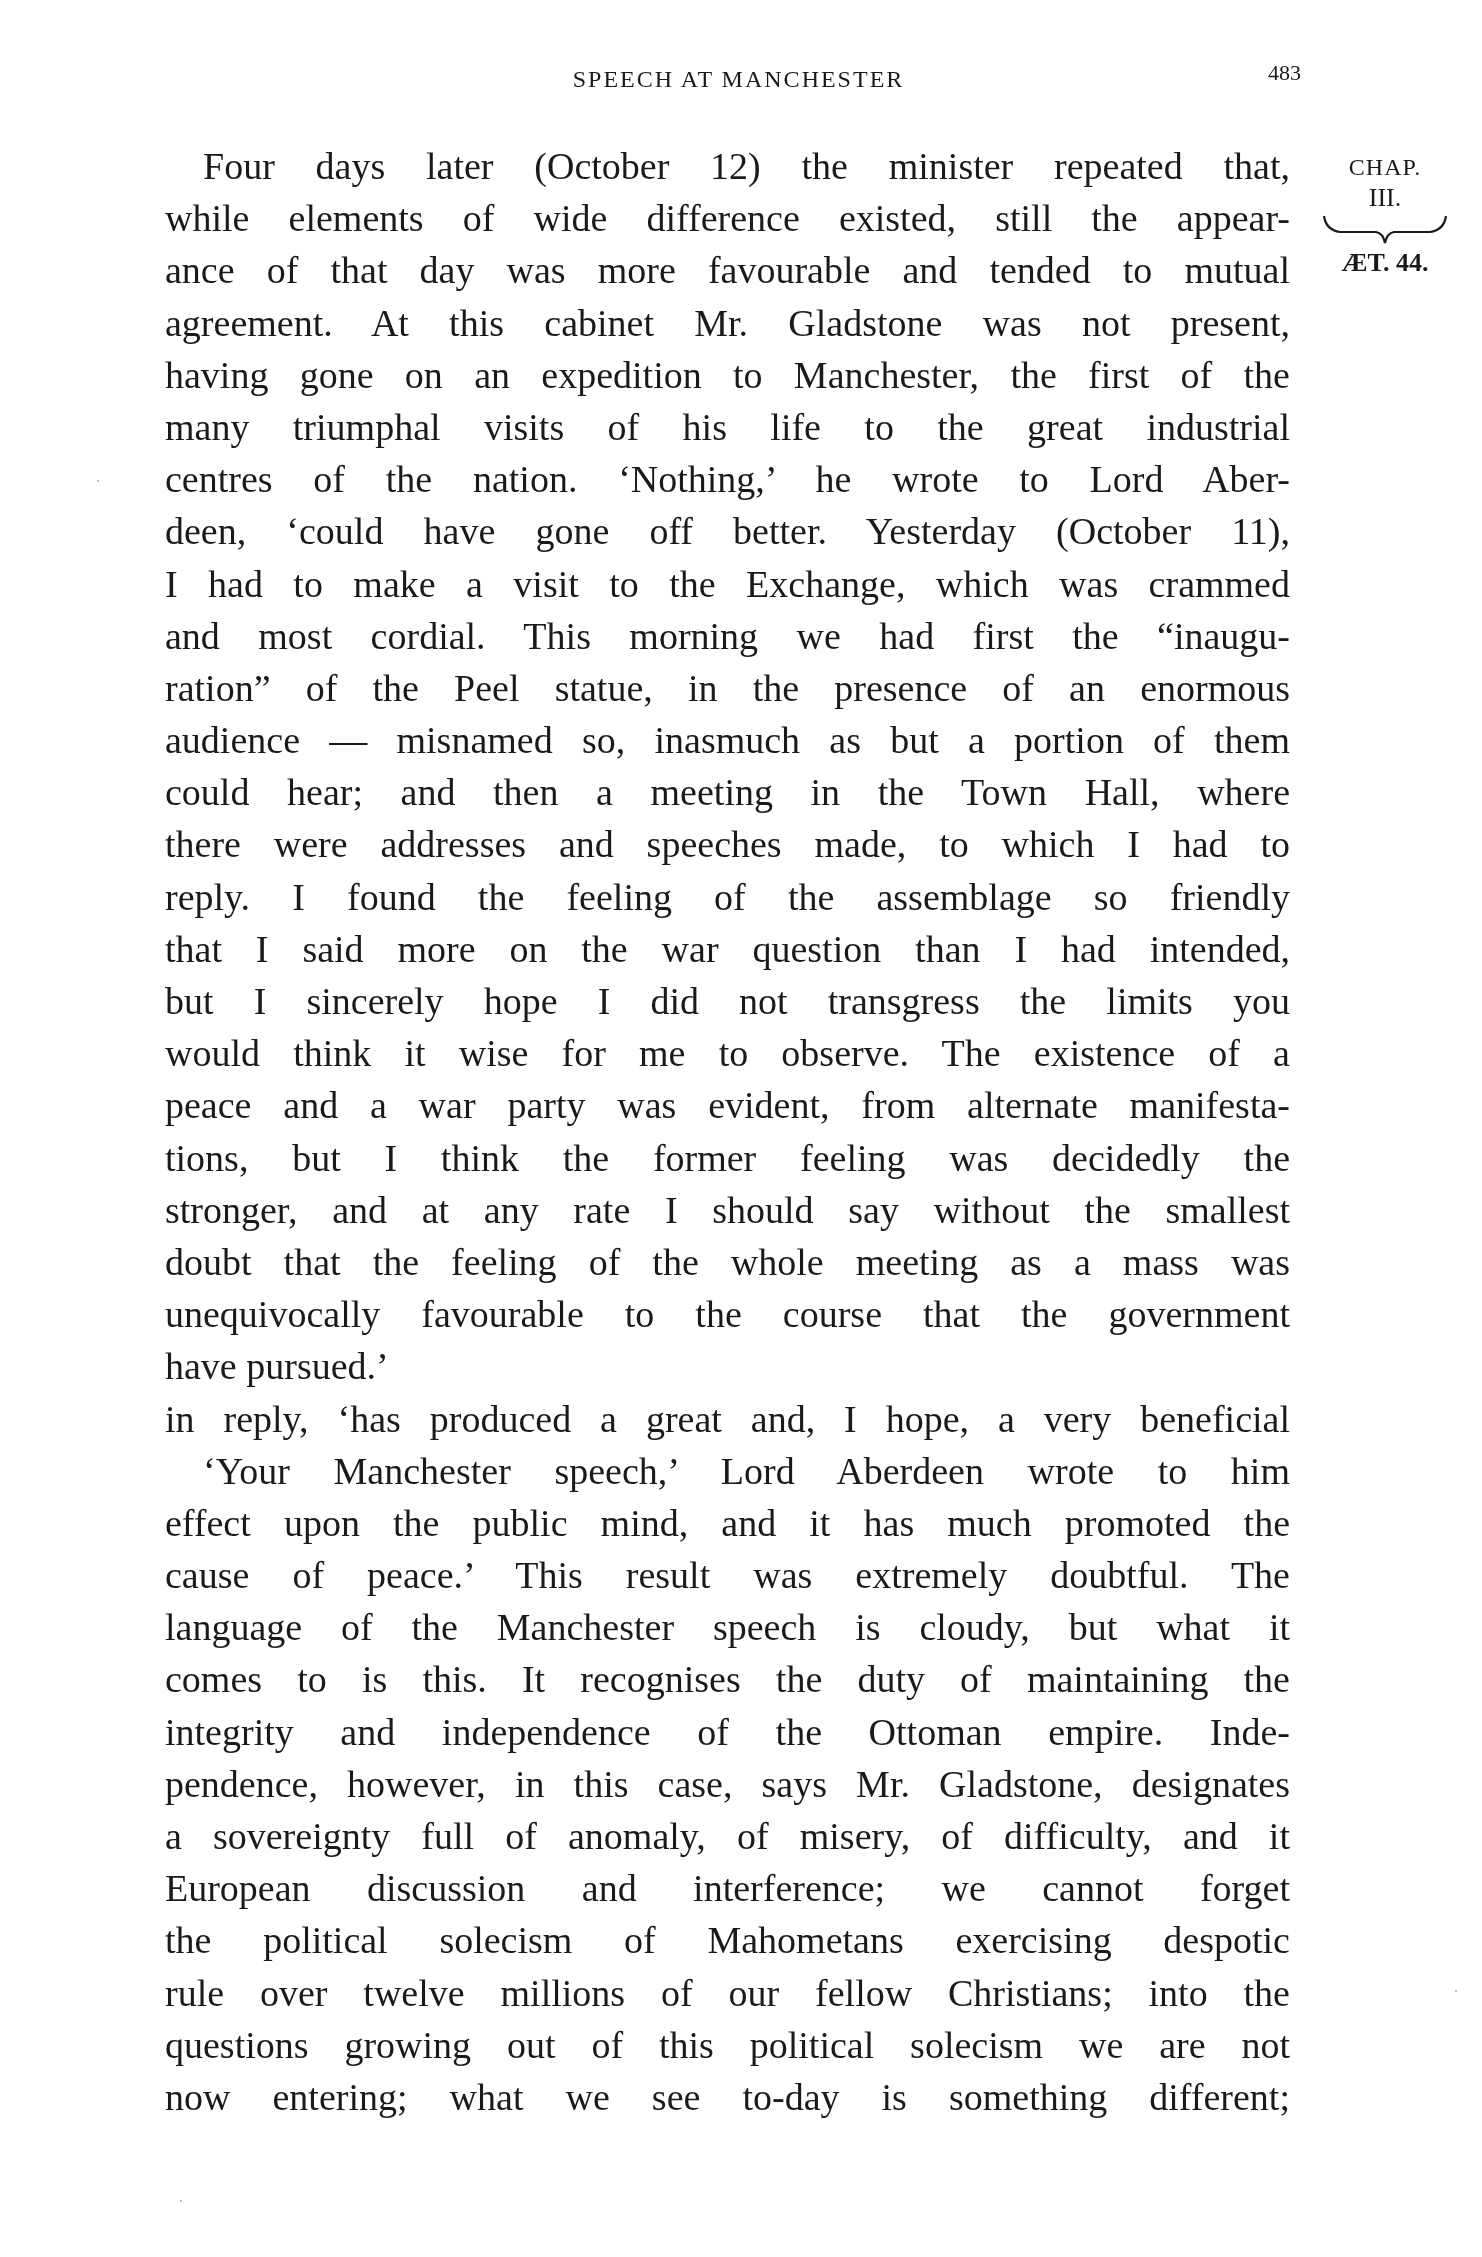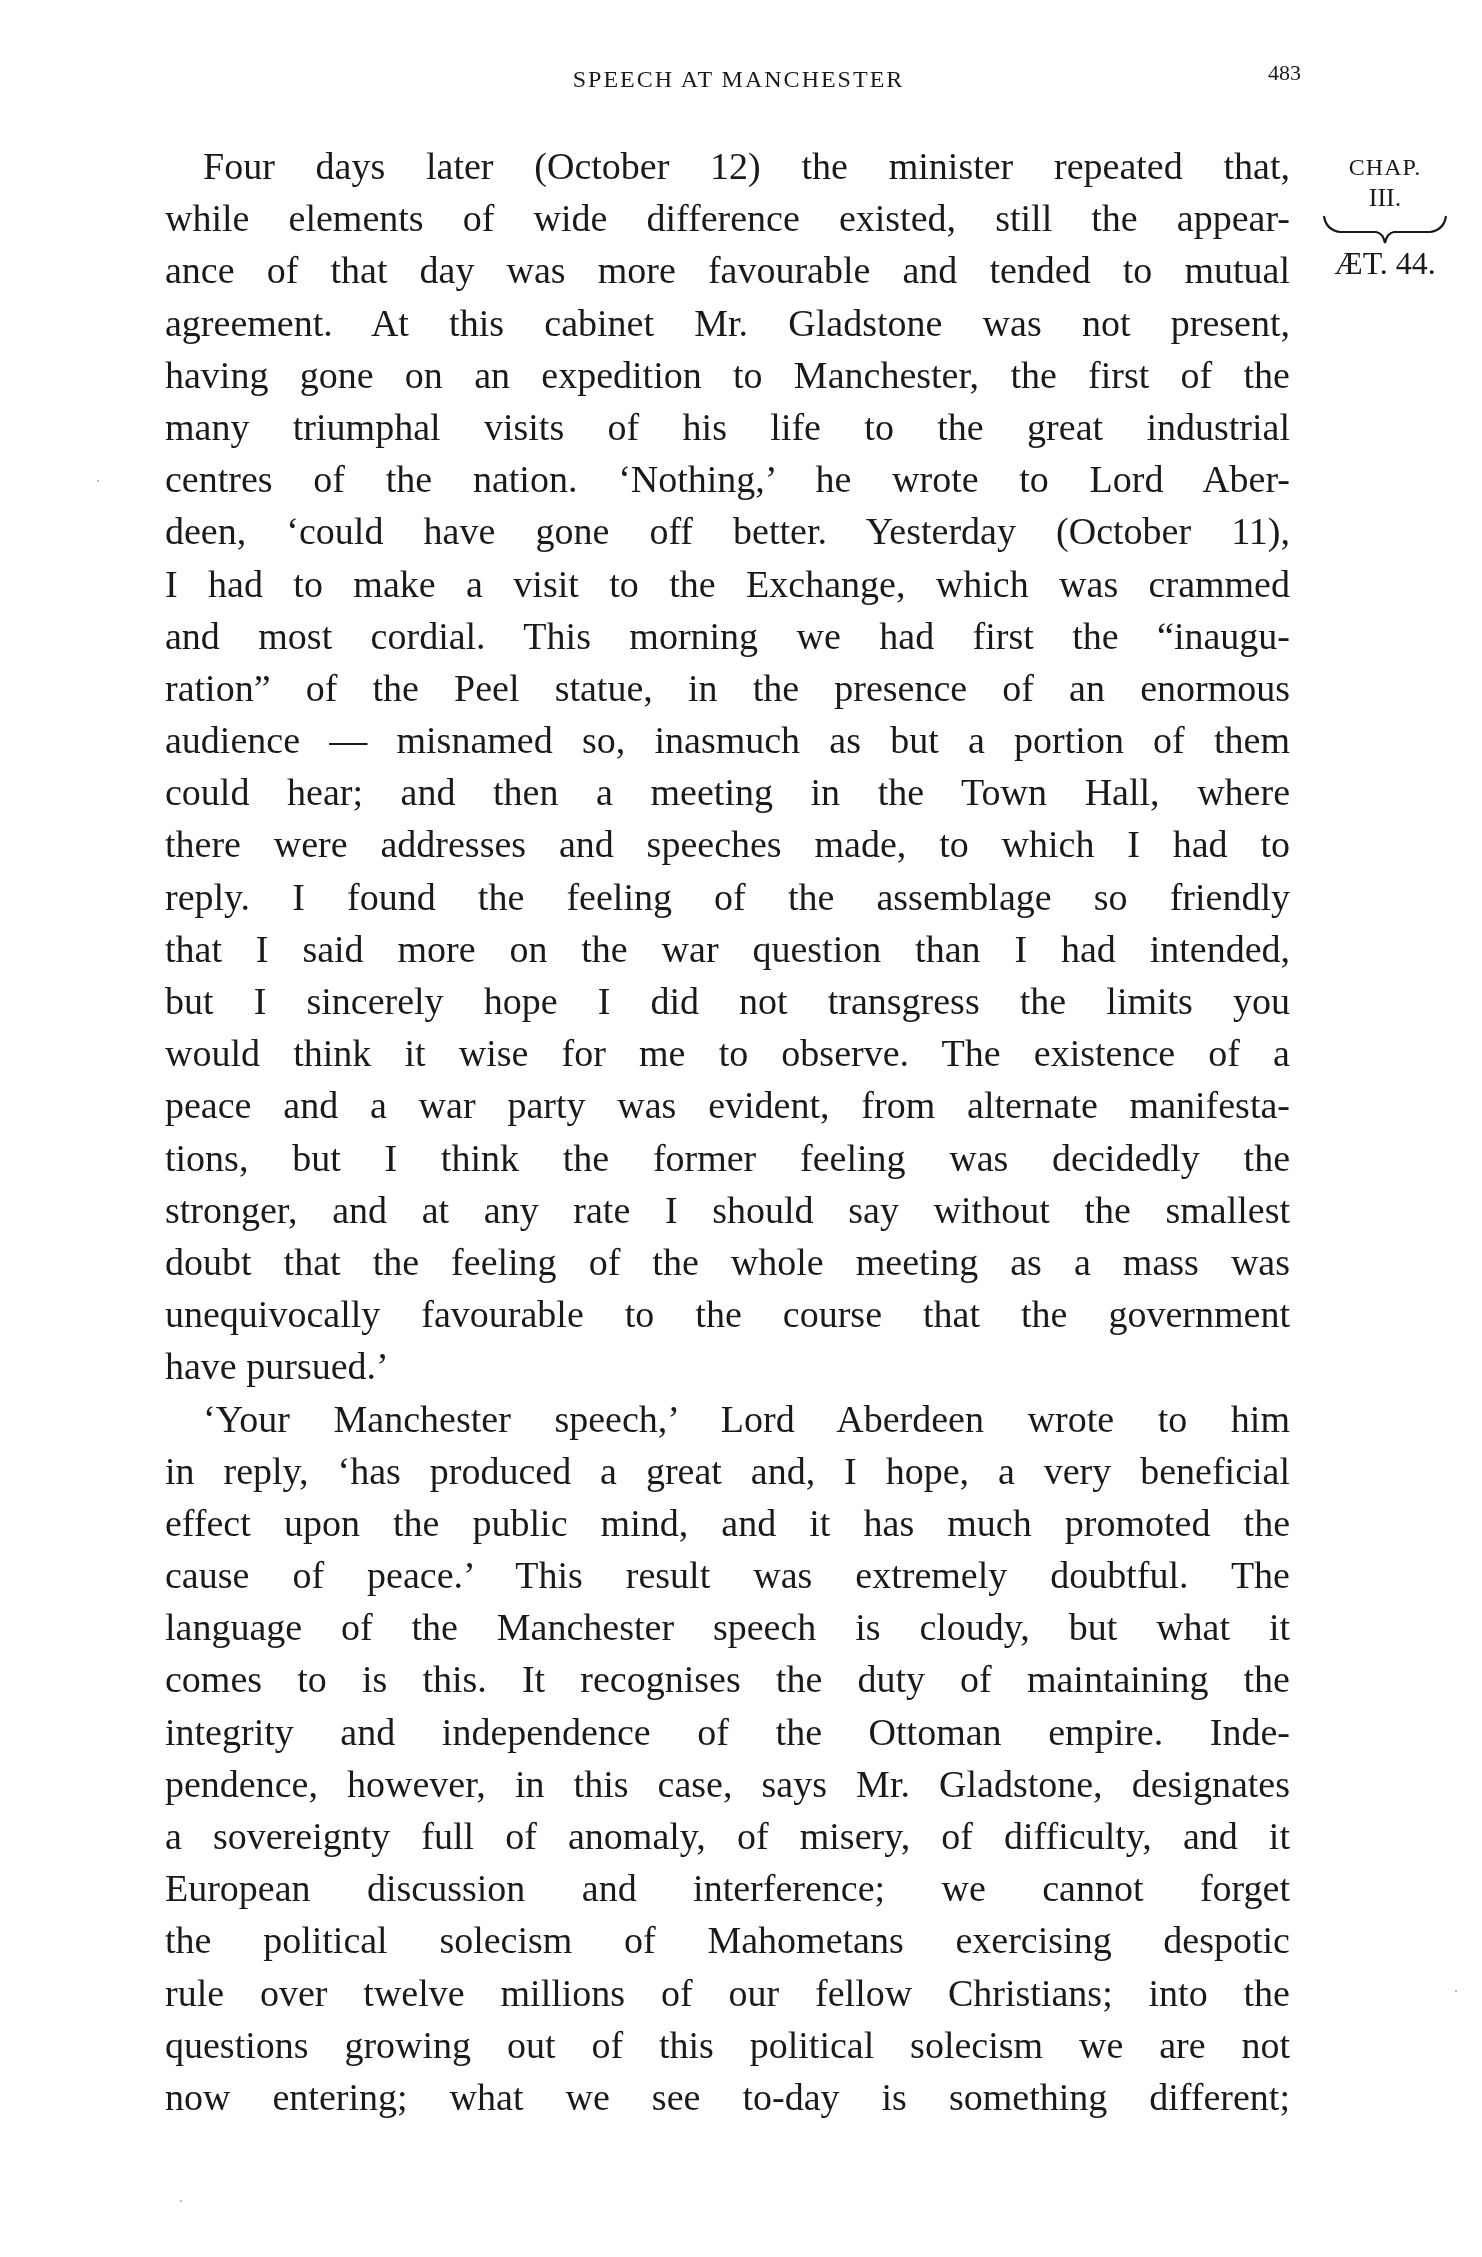--- a/index.html
+++ b/index.html
@@ -85,9 +85,9 @@
       height: 34px;
     }
     .age {
-      font-size: 32px;
+      font-size: 26px;
       line-height: 34px;
-      font-weight: normal;
+      font-weight: bold;
     }
     .speck {
       position: absolute;

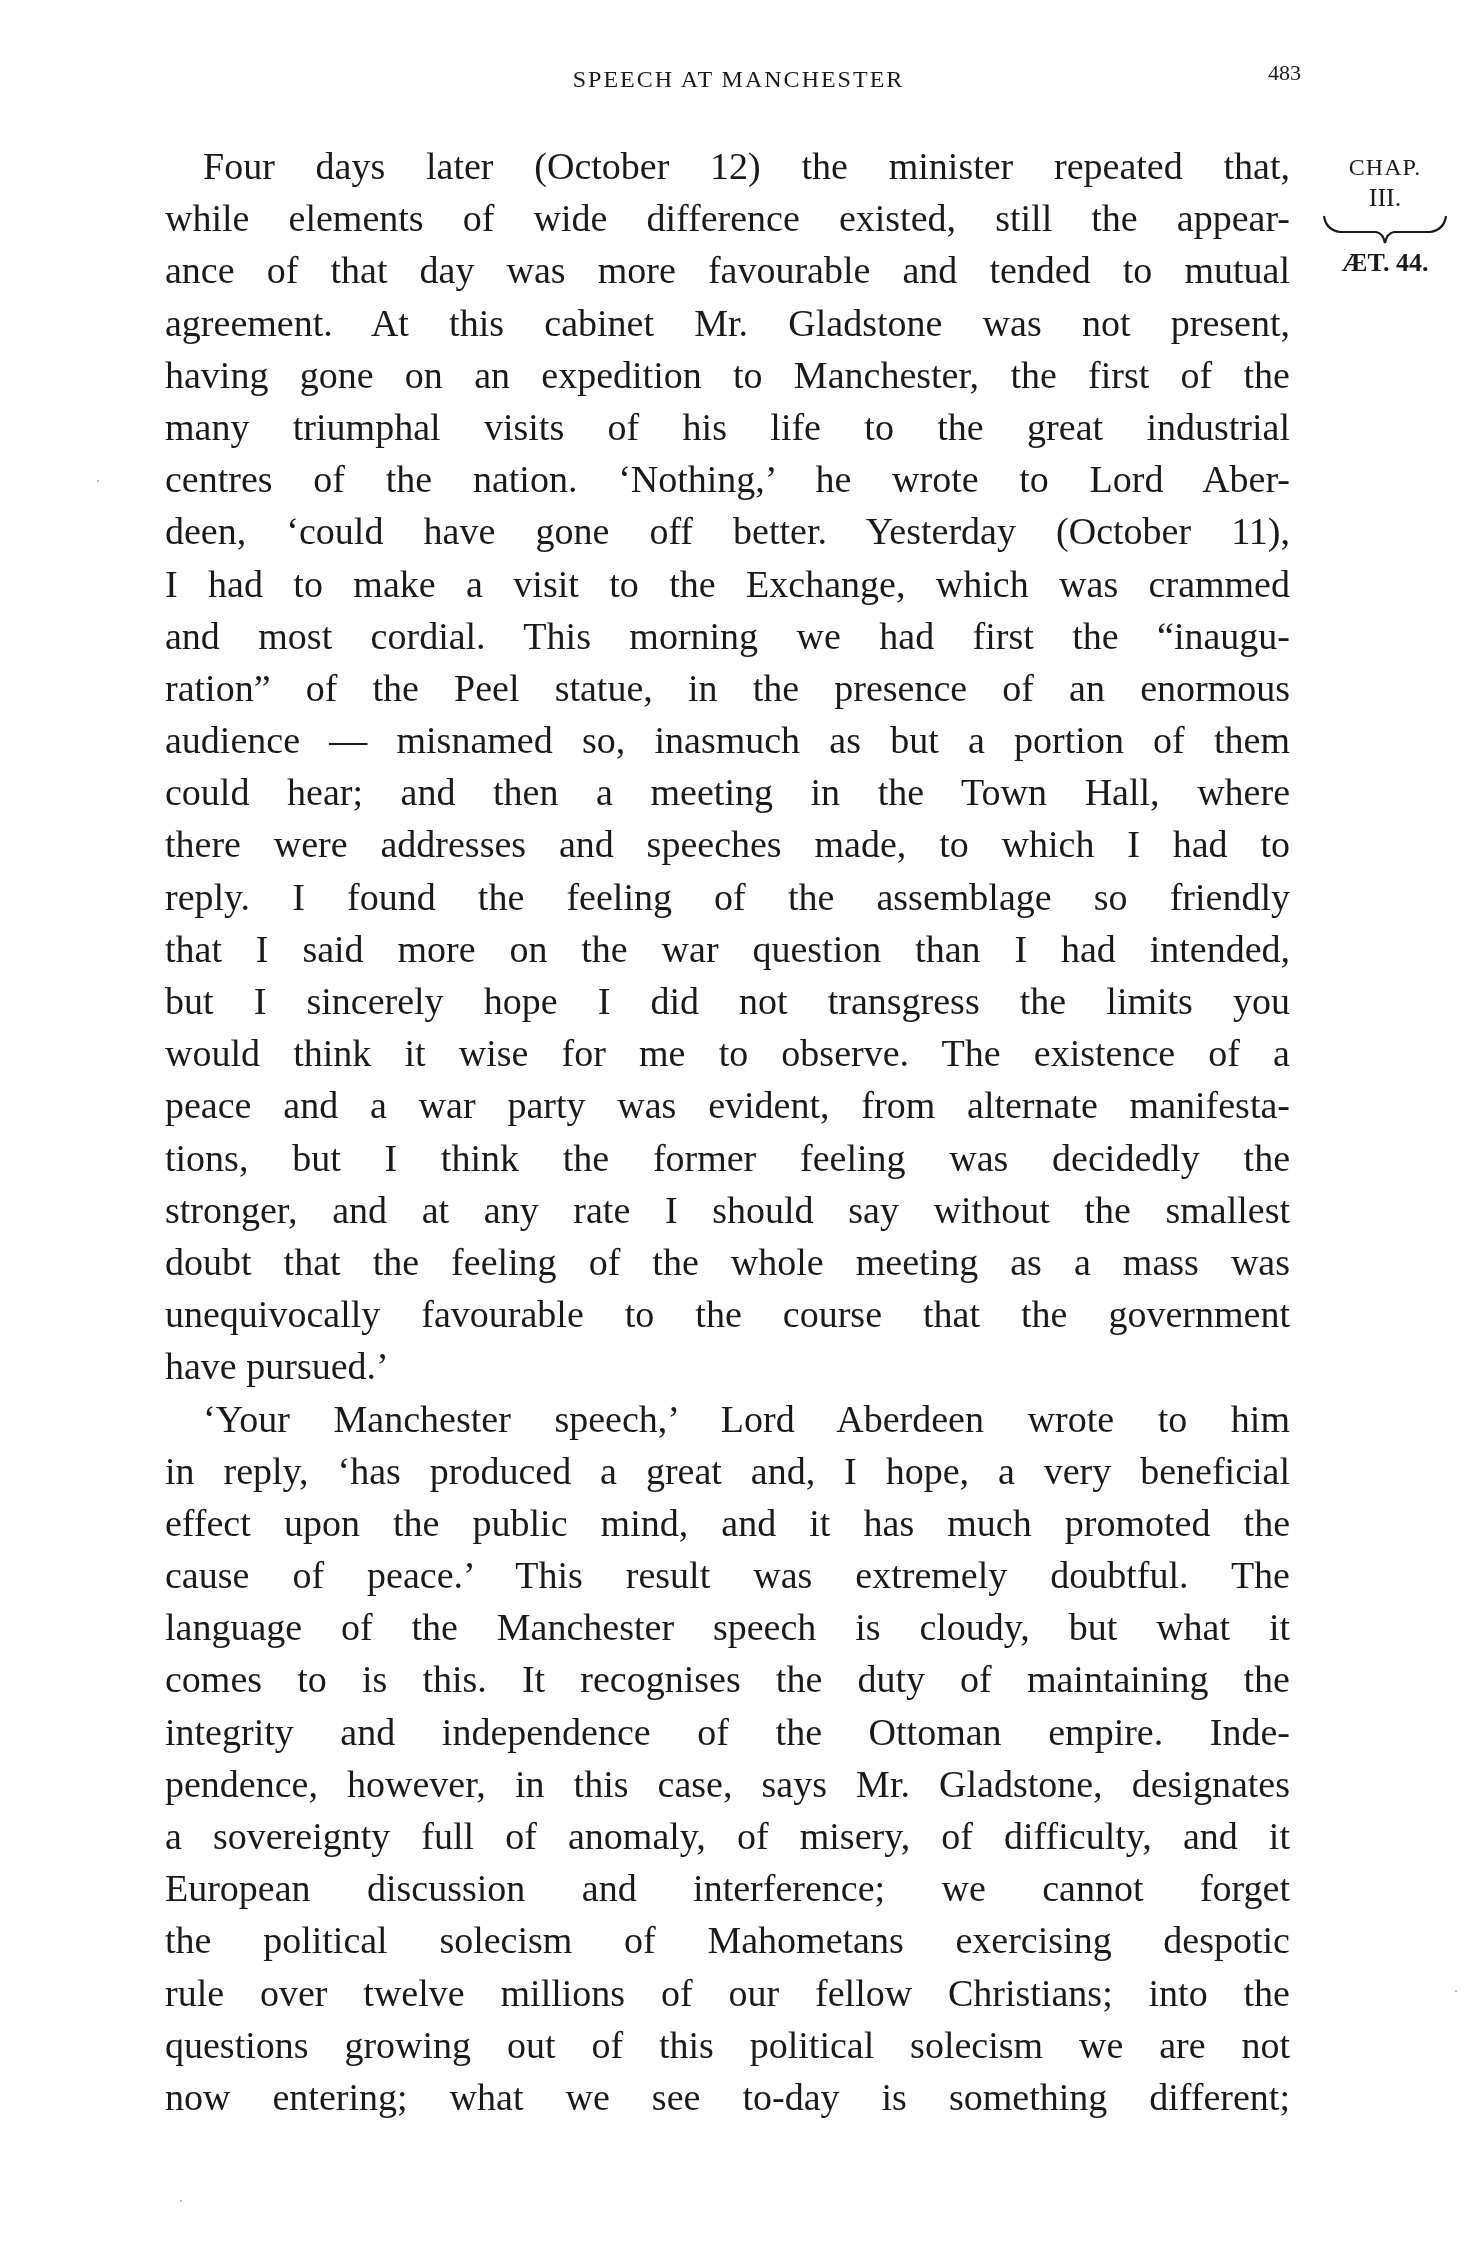--- a/index.html
+++ b/index.html
@@ -138,8 +138,8 @@
   <span class="line">doubt that the feeling of the whole meeting as a mass was</span>
   <span class="line">unequivocally favourable to the course that the government</span>
   <span class="line last">have pursued.’</span>
+  <span class="line">in reply, ‘has produced a great and, I hope, a very beneficial</span>
   <span class="line indent">‘Your Manchester speech,’ Lord Aberdeen wrote to him</span>
-  <span class="line">in reply, ‘has produced a great and, I hope, a very beneficial</span>
   <span class="line">effect upon the public mind, and it has much promoted the</span>
   <span class="line">cause of peace.’  This result was extremely doubtful.  The</span>
   <span class="line">language of the Manchester speech is cloudy, but what it</span>

